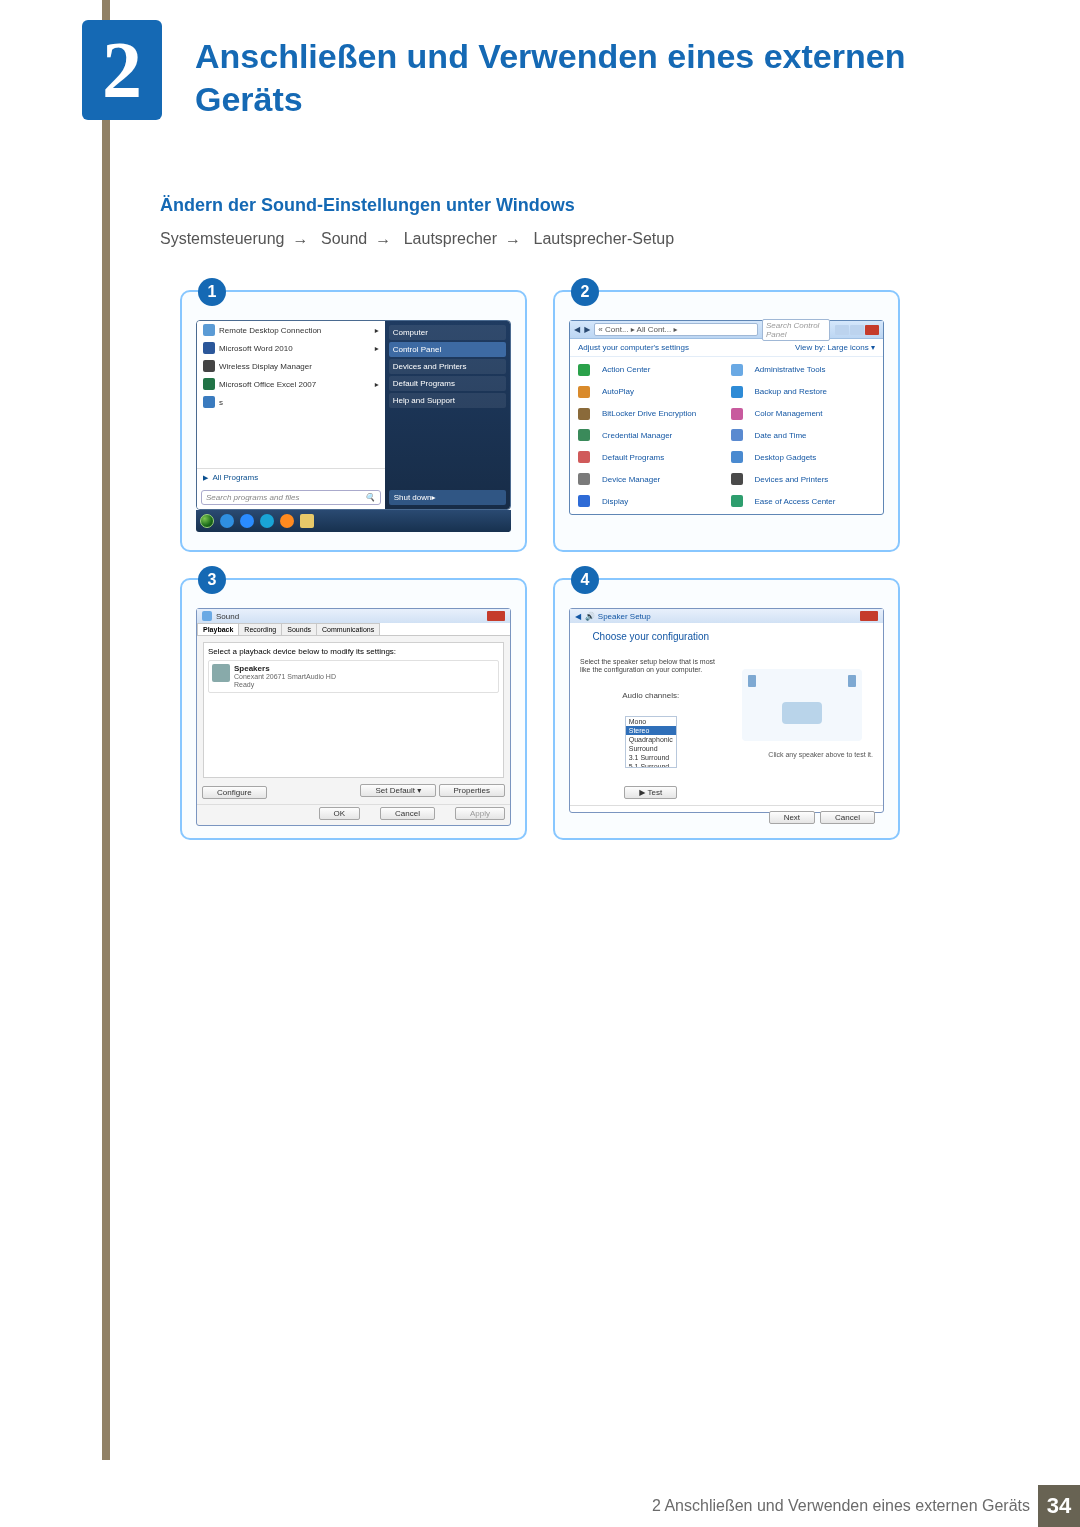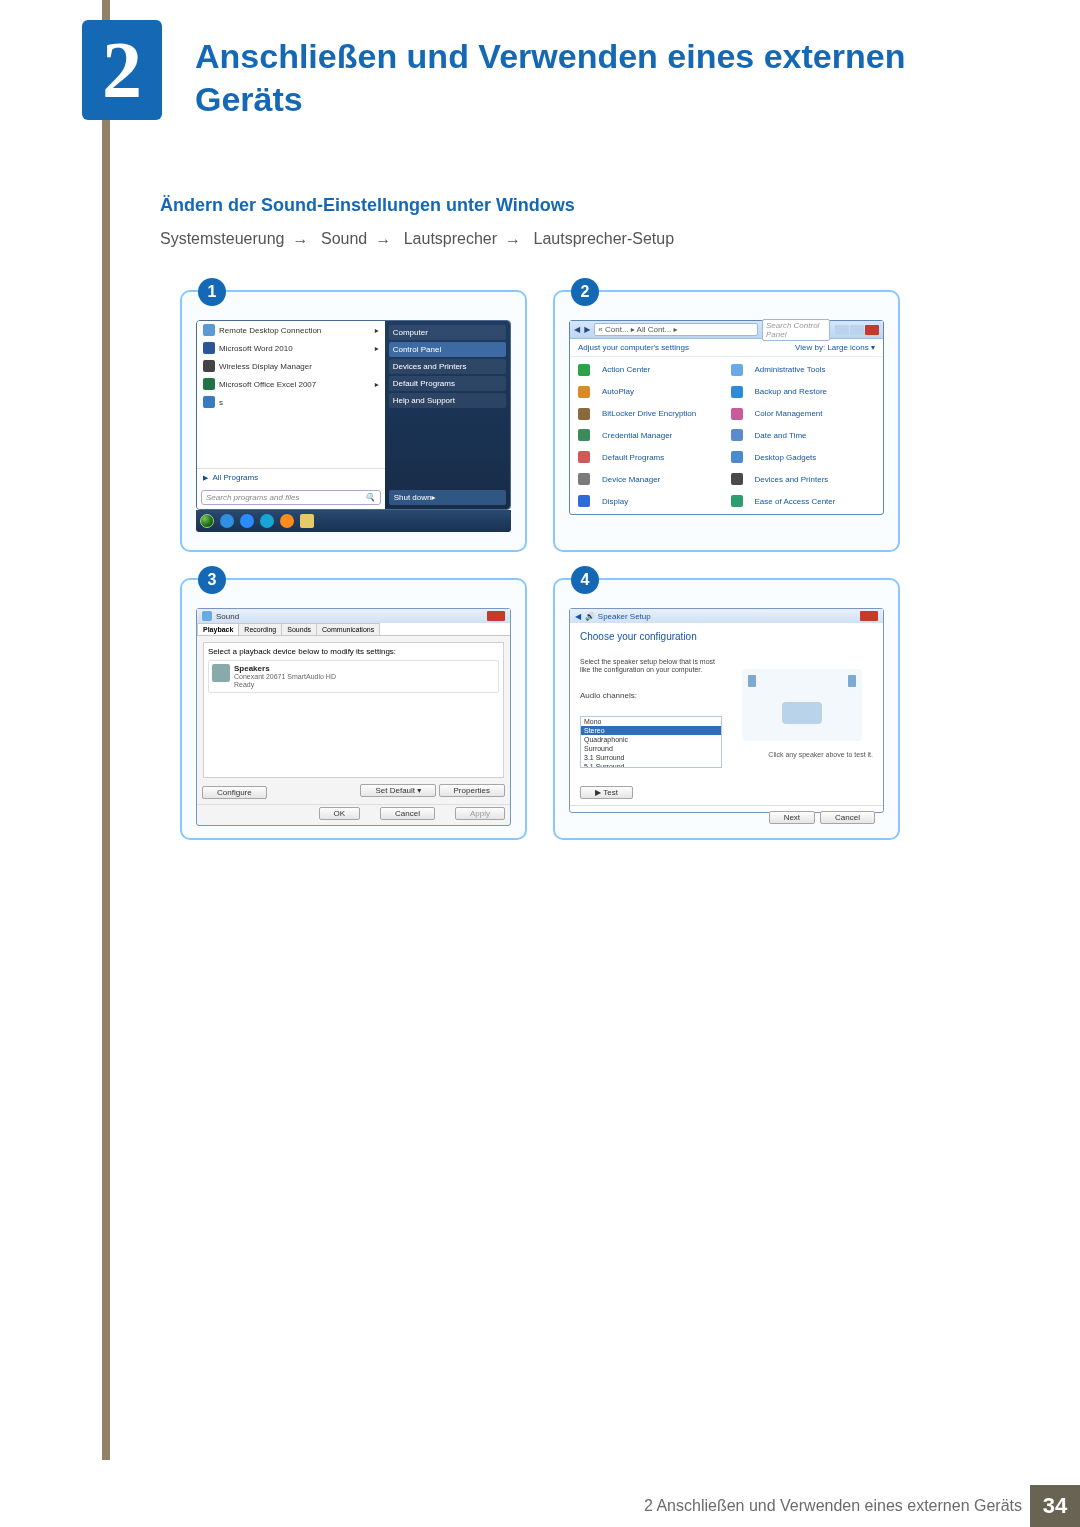--- a/index.html
+++ b/index.html
@@ -258,7 +258,7 @@
   .spk-top { background:linear-gradient(#e8f0fb,#d1e1f4); padding:2px 5px; display:flex; justify-content:space-between; align-items:center; color:#1457a4; }
   .spk-top .cls { width:18px; height:10px; background:#c53b2b; border-radius:1px; }
   .spk-body { flex:1; padding:8px 10px; display:flex; gap:10px; }
-  .spk-left { flex:1; display:flex; flex-direction:column; gap:16px; }
+  .spk-left { flex:1; display:flex; flex-direction:column; gap:16px;align-items:center; }
   .spk-h { color:#1457a4; font-size:10px; }
   .spk-desc { color:#444; font-size:7px; line-height:1.2; }
   .spk-lbl { color:#444; margin-top:0; }

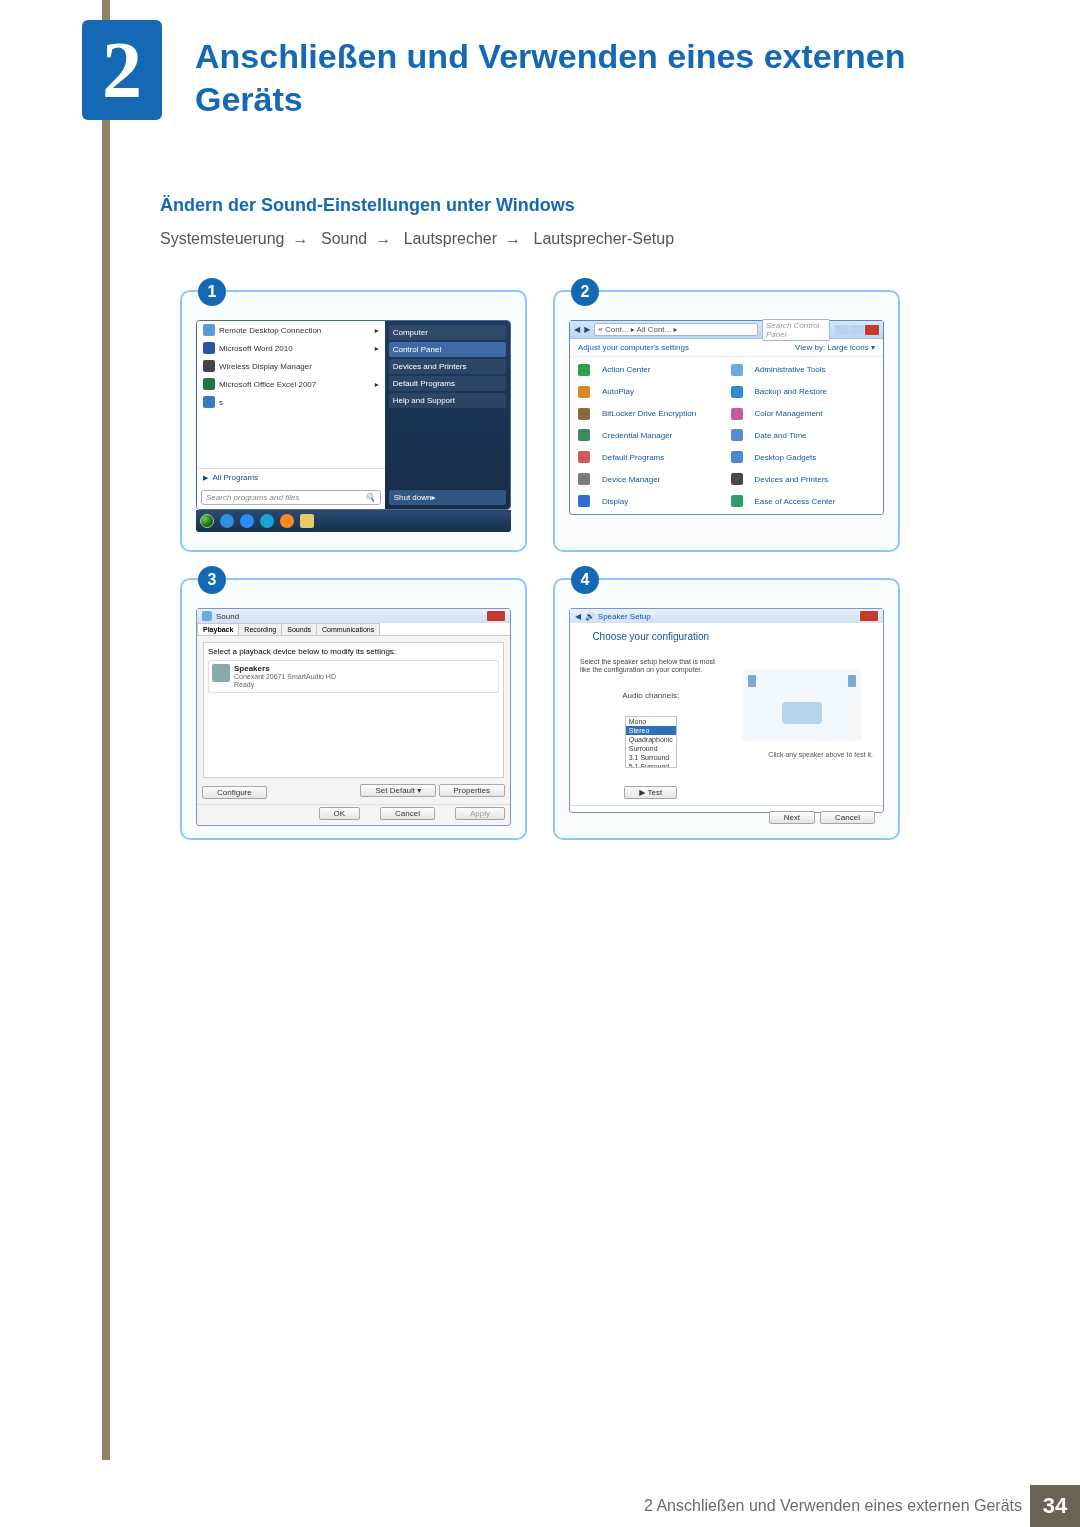--- a/index.html
+++ b/index.html
@@ -297,7 +297,7 @@
   }
   .page-footer .ft-text { color:#6b6b6b; font-size:16px; margin-right:8px; }
   .page-footer .ft-num {
-    background:#686353; color:#fff; width:50px; height:42px;
+    background:#686353; color:#fff; width:42px; height:42px;
     display:flex; align-items:center; justify-content:center;
     font-size:22px; font-weight:bold;
   }

